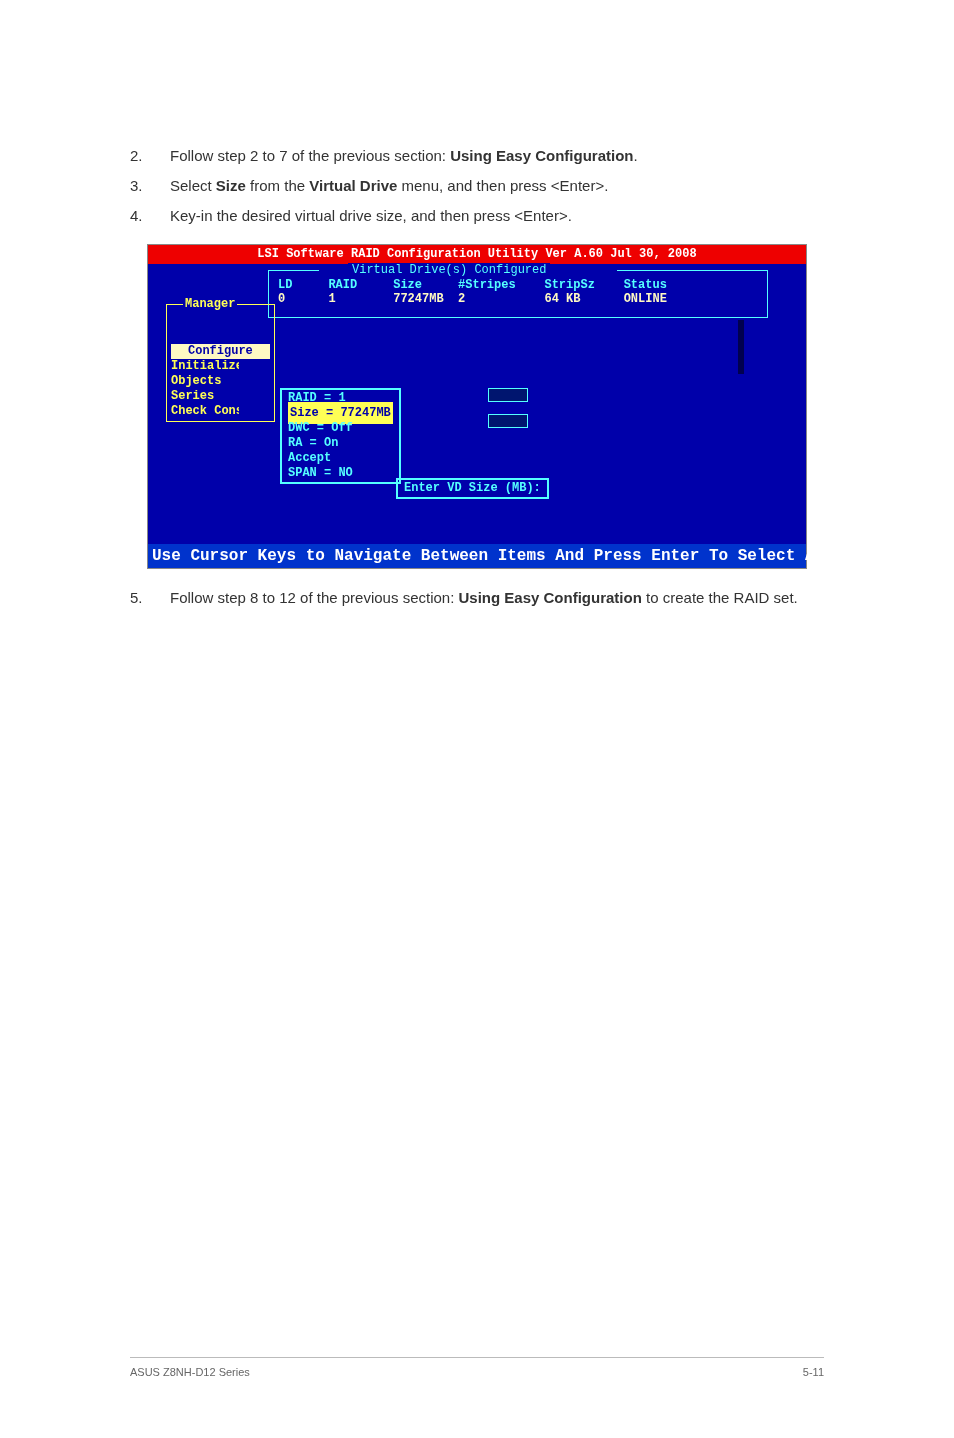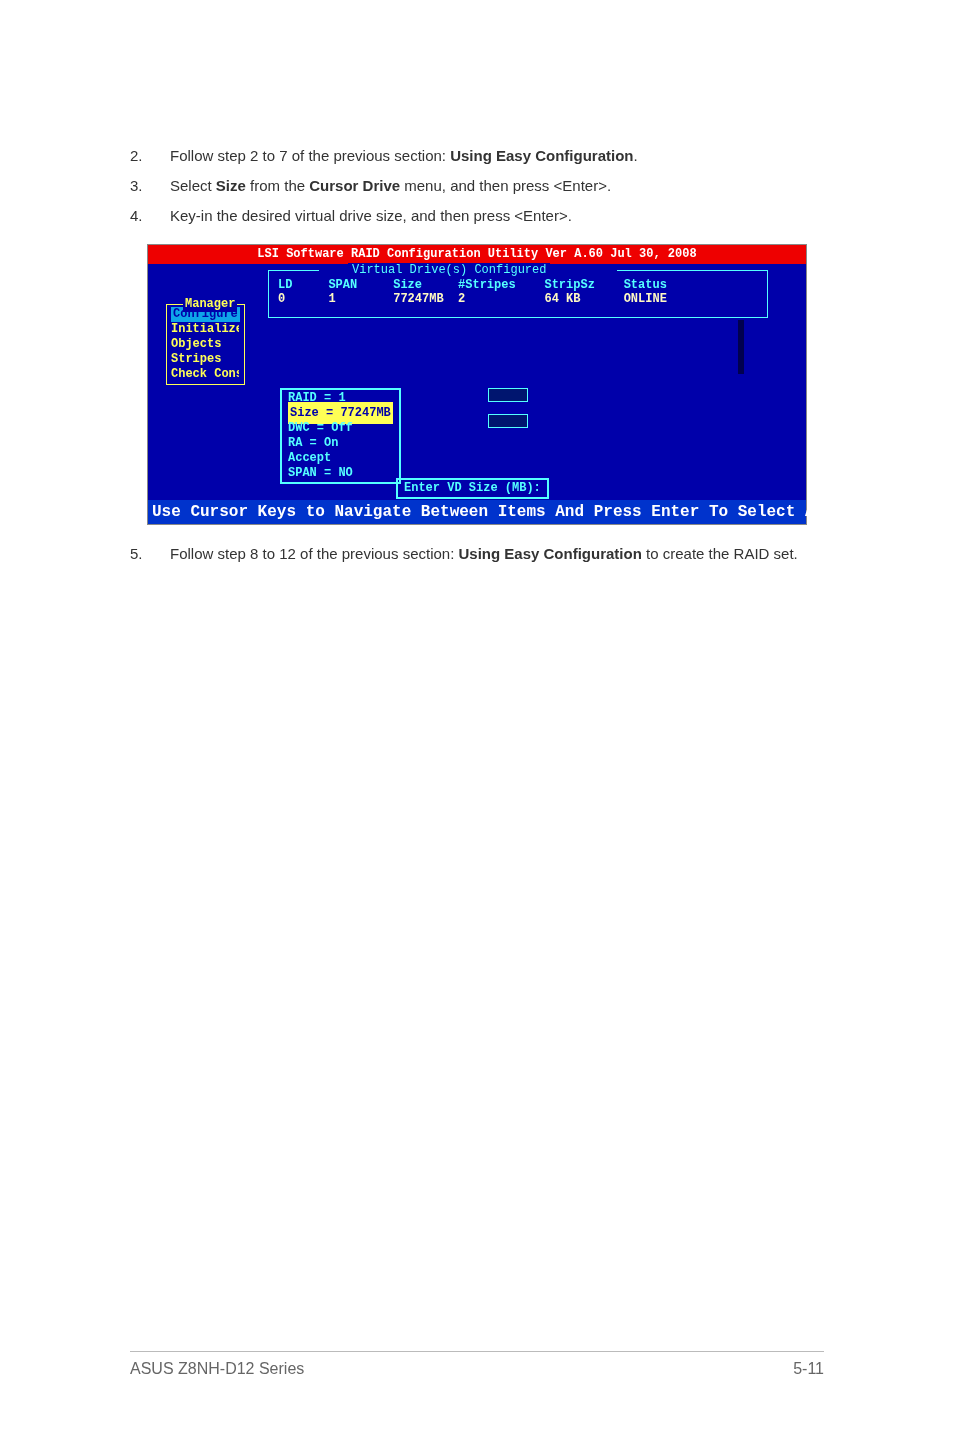--- a/index.html
+++ b/index.html
@@ -198,7 +198,7 @@
   <div class="step">
     <div class="step-num">3.</div>
     <div class="step-body">
-      <span>Select </span><span class="bold">Size</span><span> from the </span><span class="bold">Cursor Drive</span><span> menu, and then press &lt;Enter&gt;.</span>
+      <span>Select </span><span class="bold">Size</span><span> from the </span><span class="bold">Virtual Drive</span><span> menu, and then press &lt;Enter&gt;.</span>
     </div>
   </div>
   <div class="step">

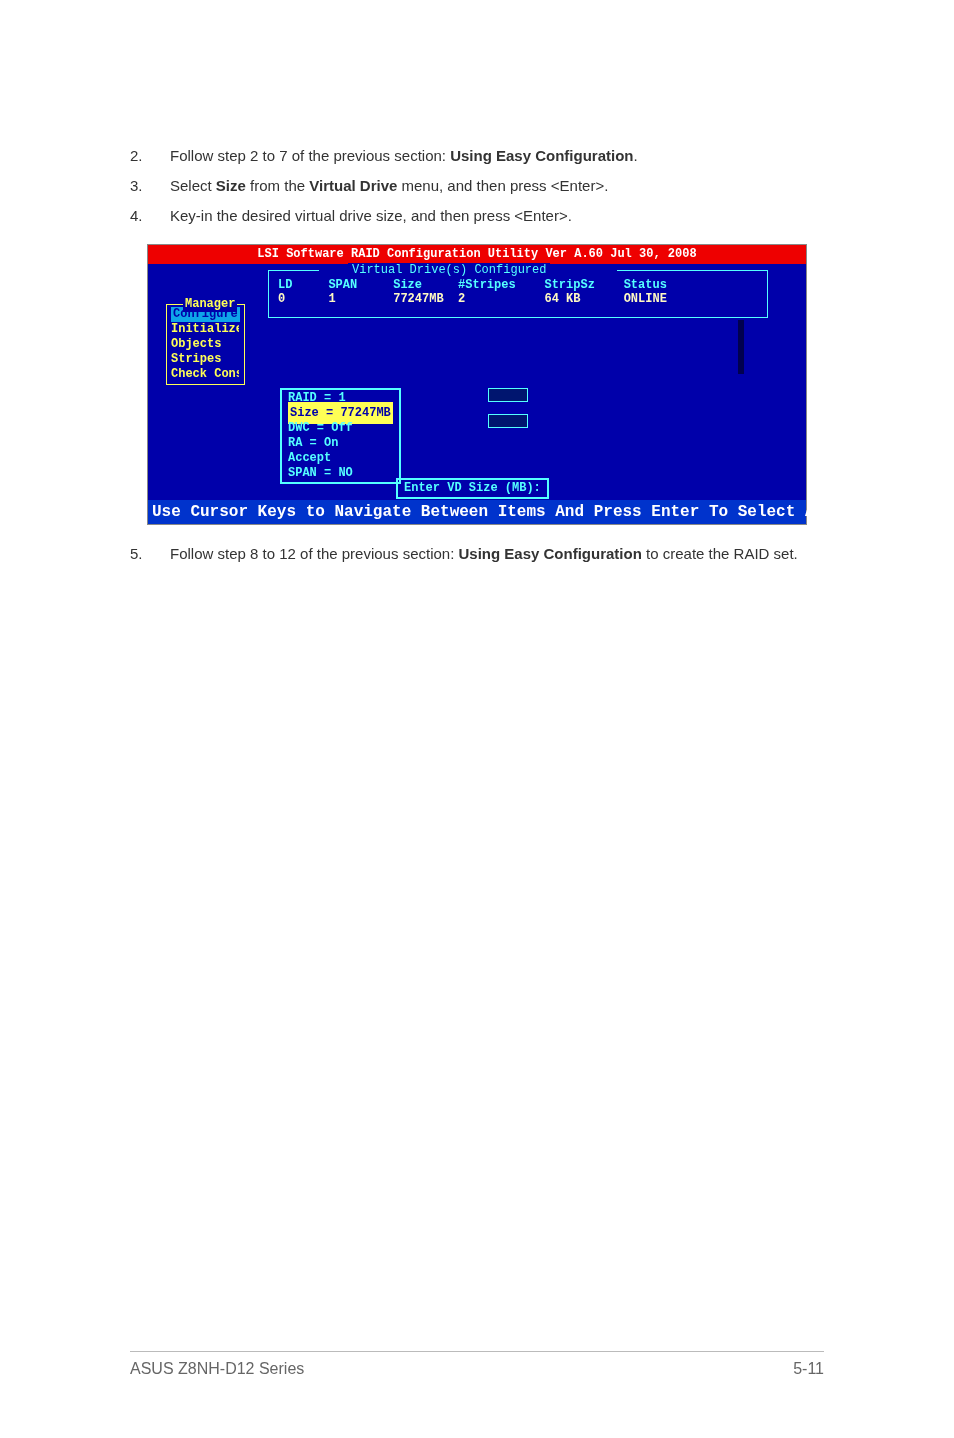--- a/index.html
+++ b/index.html
@@ -48,7 +48,7 @@
   .bios-body {
     position: relative;
     padding: 4px 8px 6px 8px;
-    height: 236px;
+    height: 280px;
   }
   .section-label {
     position: absolute;

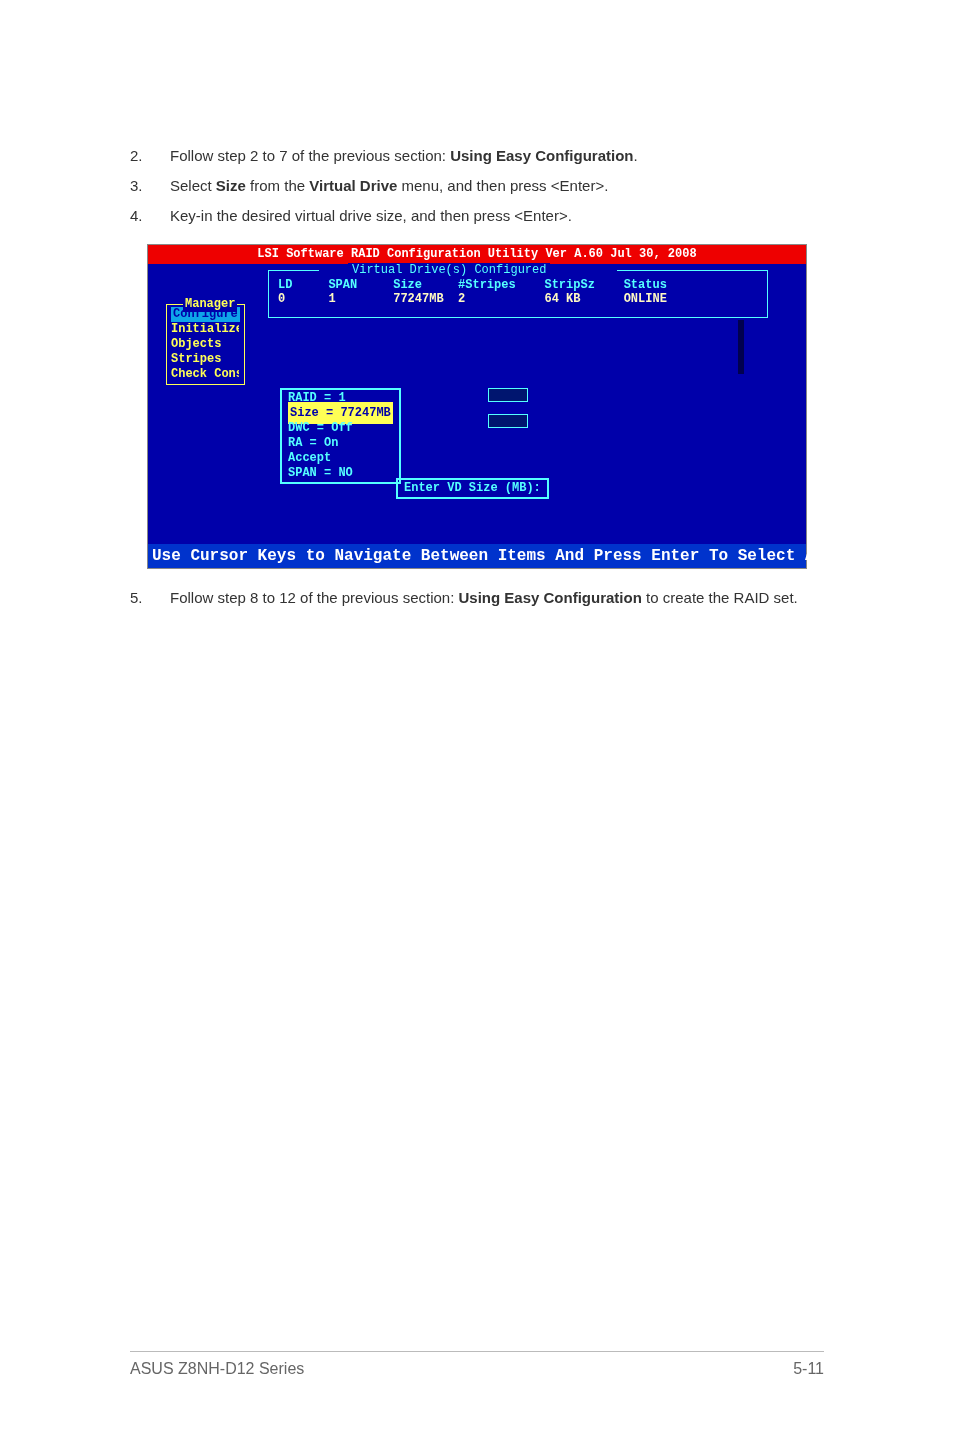--- a/index.html
+++ b/index.html
@@ -212,7 +212,7 @@
   <div class="bios-body">
     <div class="section-label">Virtual Drive(s) Configured</div>
     <div class="table-frame"></div>
-    <div class="col-headers">LD     SPAN     Size     #Stripes    StripSz    Status</div>
+    <div class="col-headers">LD     RAID     Size     #Stripes    StripSz    Status</div>
     <div class="col-values">0      1        77247MB  2           64 KB      ONLINE</div>
     <div class="blue-bar-r"></div>
 

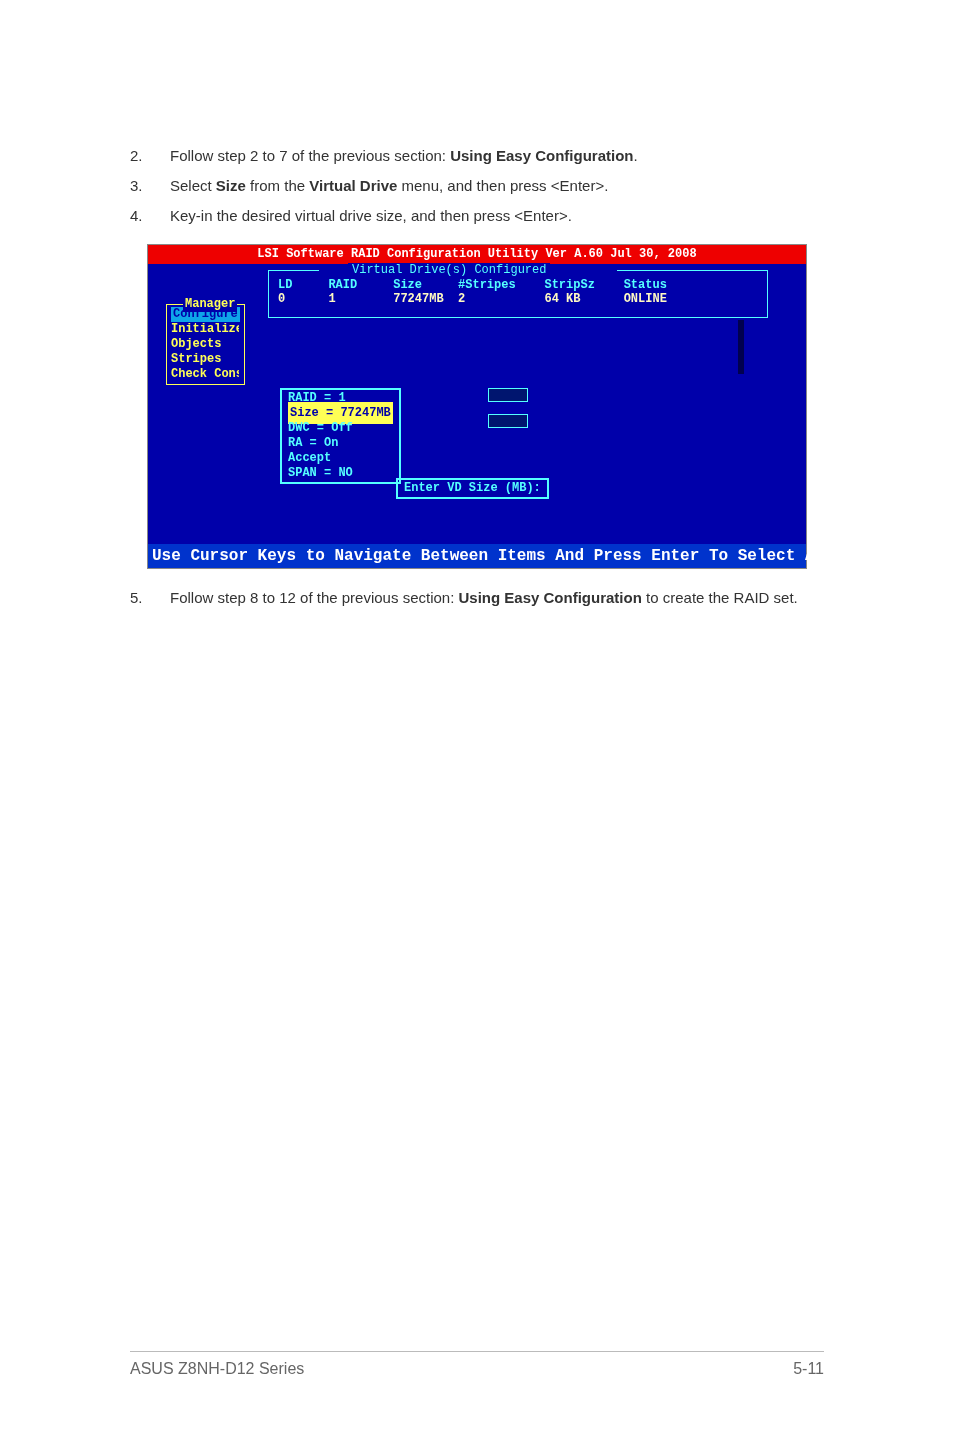--- a/index.html
+++ b/index.html
@@ -111,10 +111,11 @@
     padding: 0 2px;
   }
   .side-item-sel {
-    background: #0ea5e9;
+    background: #fef9c3;
     color: #0000aa;
     display: inline-block;
-    padding: 0 2px;
+    padding: 0 17px;
+    margin-top: 37px;
   }
   .input-line {
     position: absolute;

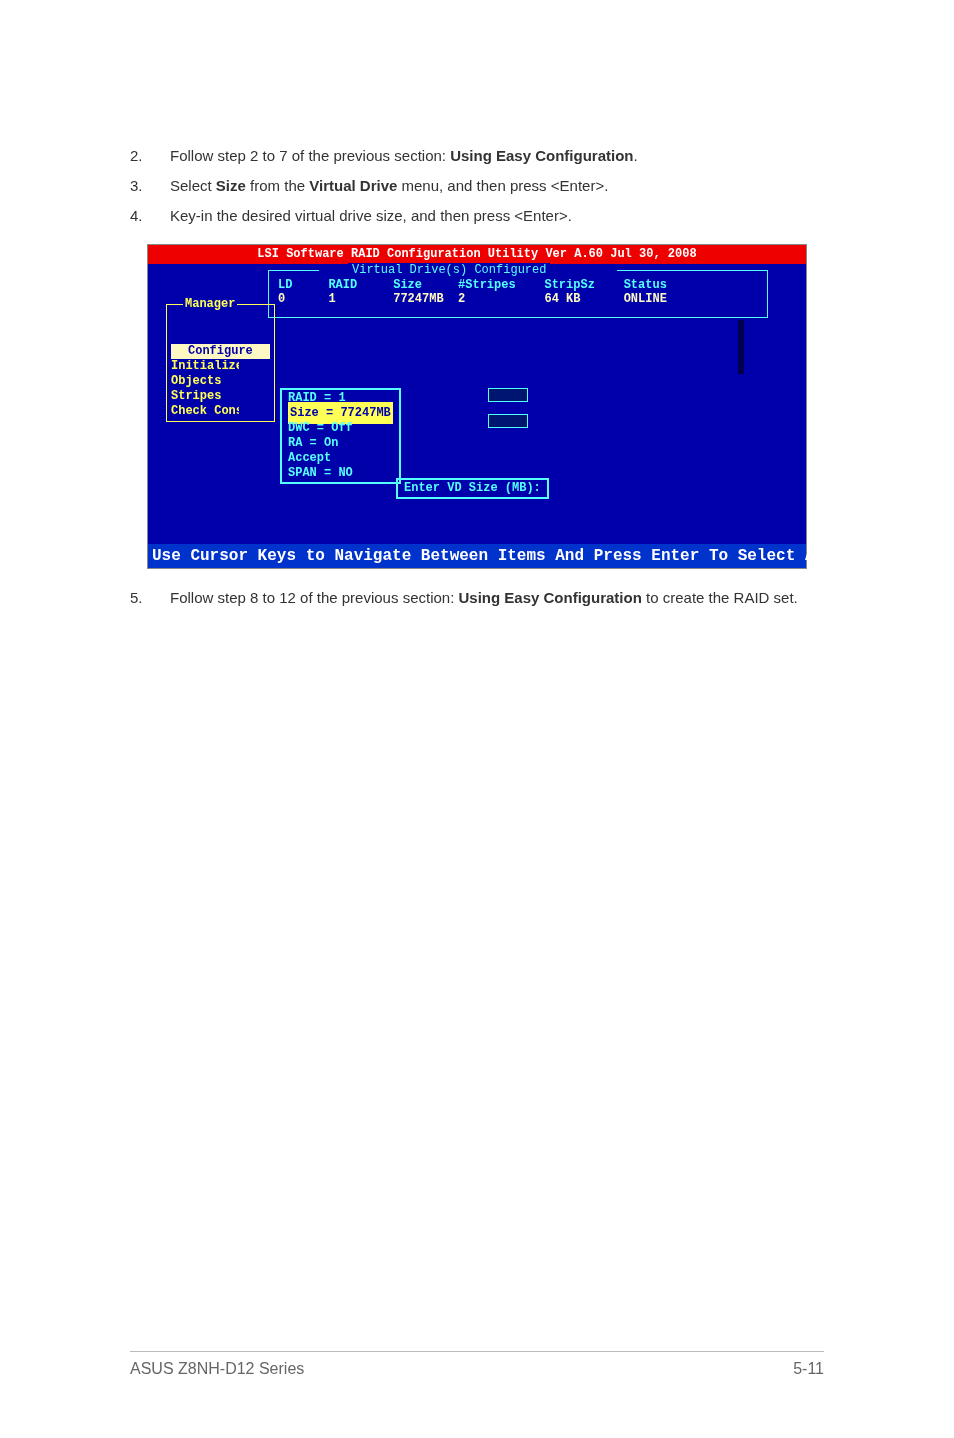--- a/index.html
+++ b/index.html
@@ -222,7 +222,7 @@
       <div><span class="side-item-sel">Configure</span></div>
       <div style="overflow:hidden;width:68px;">Initialize</div>
       <div>Objects</div>
-      <div>Stripes</div>
+      <div>Series</div>
       <div style="overflow:hidden;width:68px;white-space:nowrap;"><span>Check Consistency</span></div>
     </div>
 

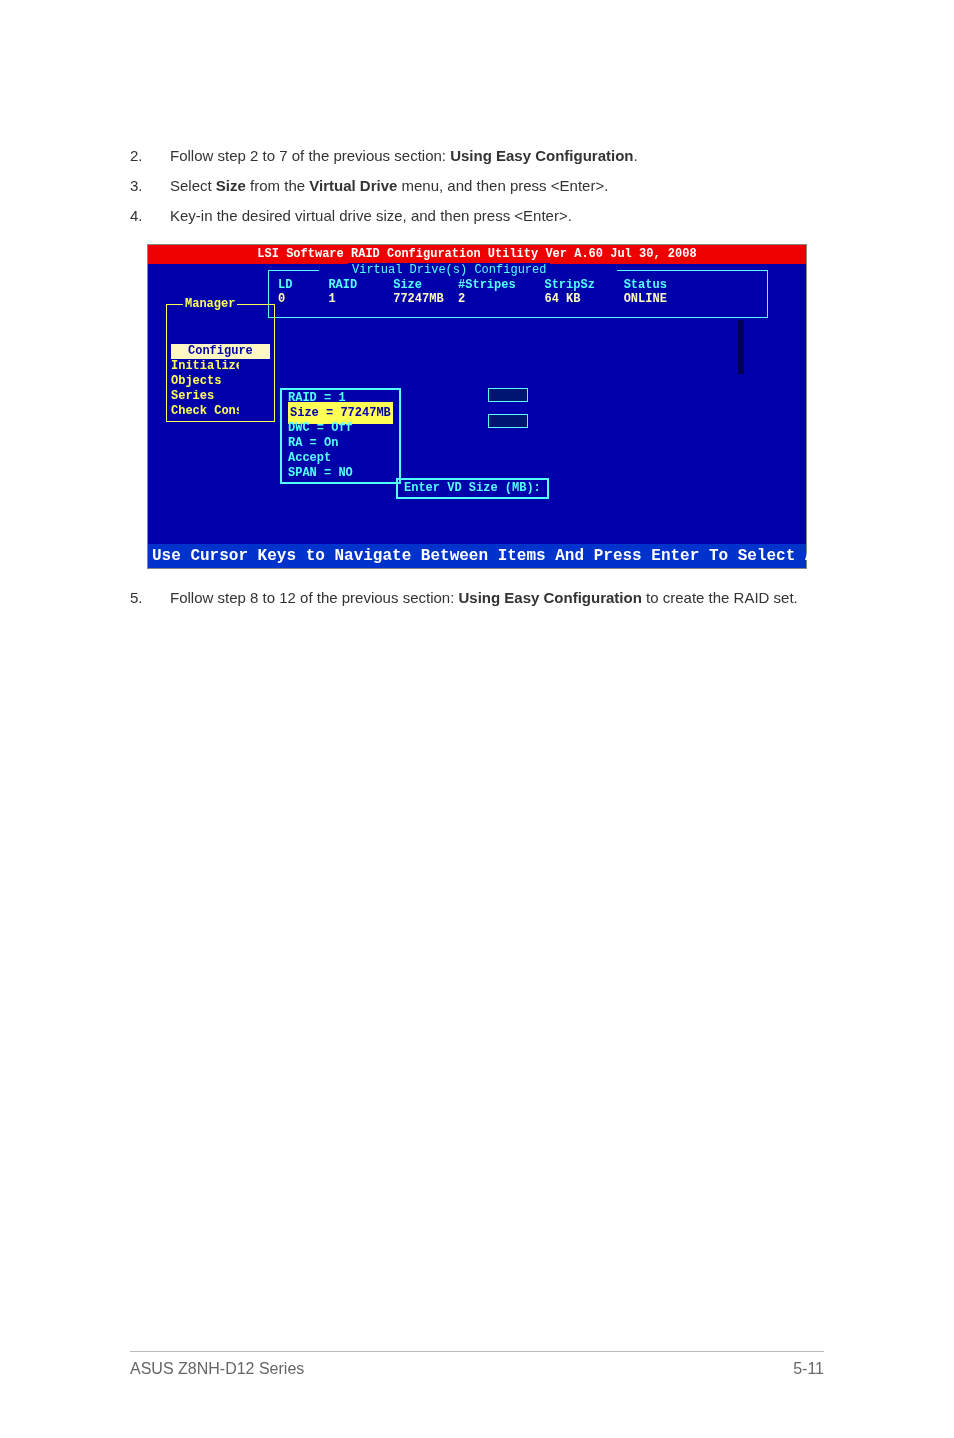--- a/index.html
+++ b/index.html
@@ -182,7 +182,7 @@
     padding-top: 8px;
     display: flex;
     justify-content: space-between;
-    font-size: 16px;
+    font-size: 11px;
     color: #666;
   }
 </style>

